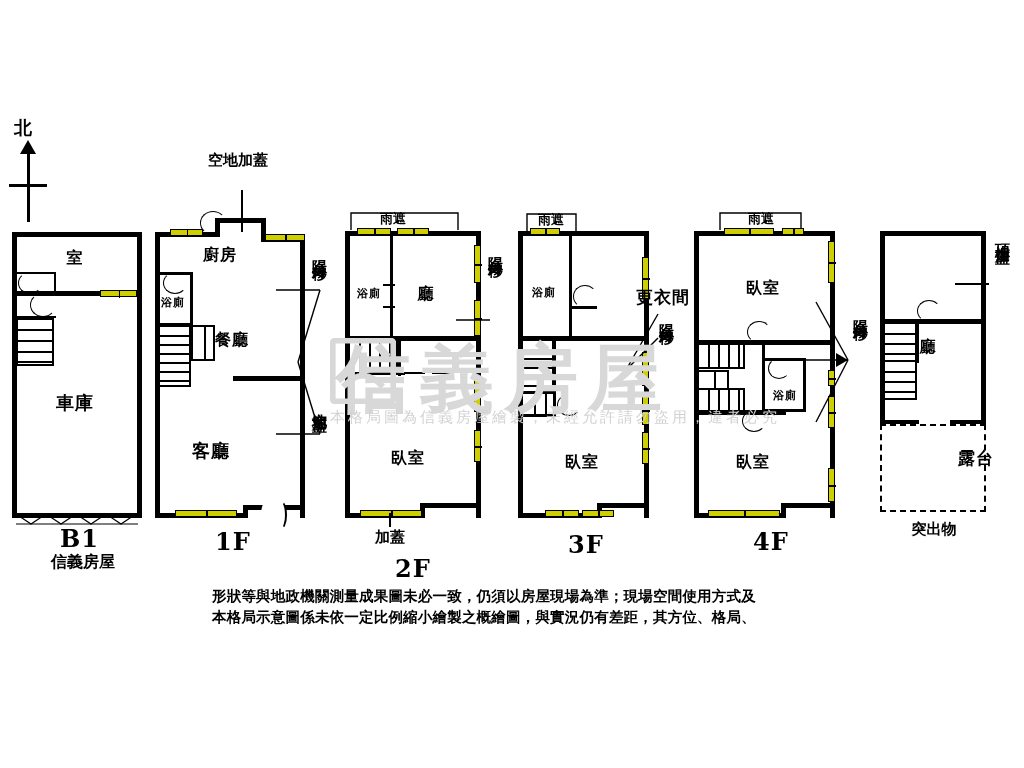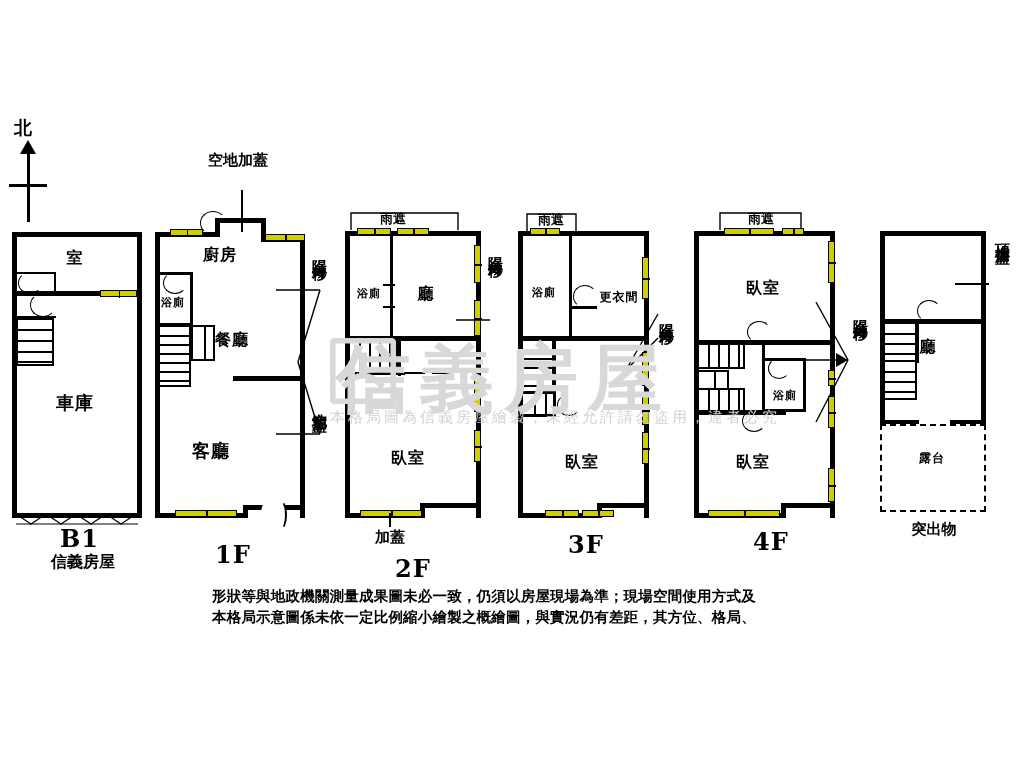--- a/index.html
+++ b/index.html
@@ -20,7 +20,7 @@
         font-weight:bold;letter-spacing:1px;white-space:nowrap;color:#000;}
   .r18{font-size:18px;}
   .r16{font-size:16px;}
-  .r12{font-size:12px;}
+  .r12{font-size:17px;margin-left:44px;}
   .r11{font-size:11px;}
 
   

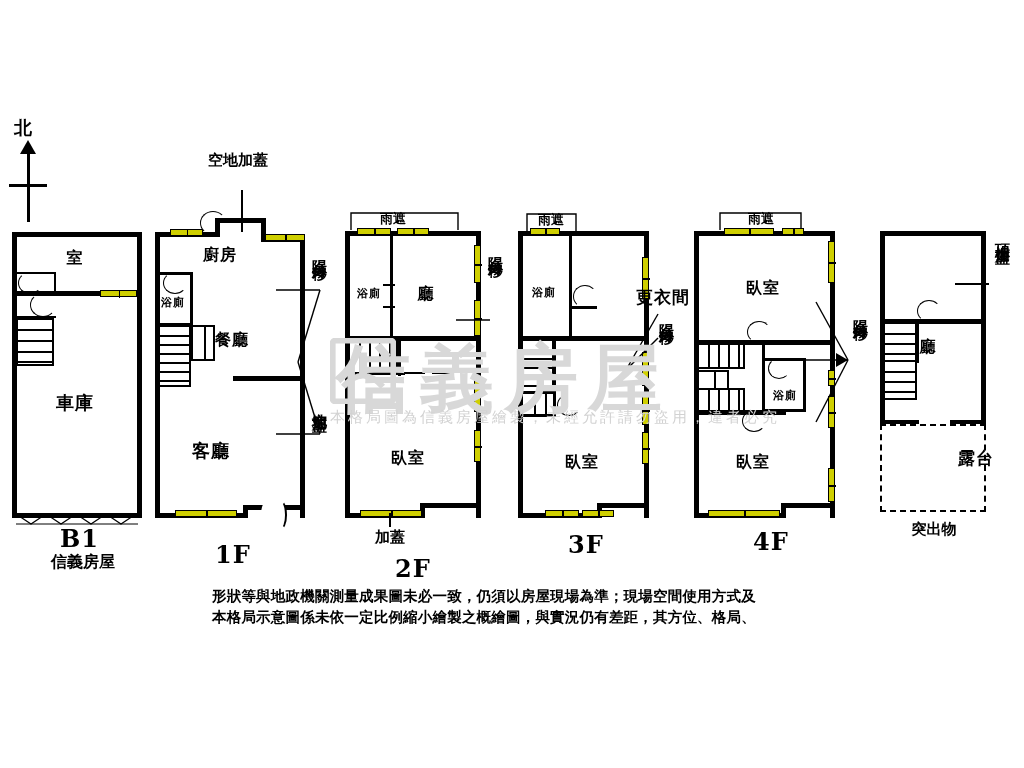--- a/index.html
+++ b/index.html
@@ -190,7 +190,7 @@
     <div class="room r16" style="left:200px;top:328px;width:64px;height:24px;">餐廳</div>
     <div class="room r18" style="left:174px;top:438px;width:74px;height:26px;">客廳</div>
 
-    <div class="floorname" style="left:215px;top:540px;">1F</div>
+    <div class="floorname" style="left:215px;top:527px;">1F</div>
   </div>
 
   <div>

